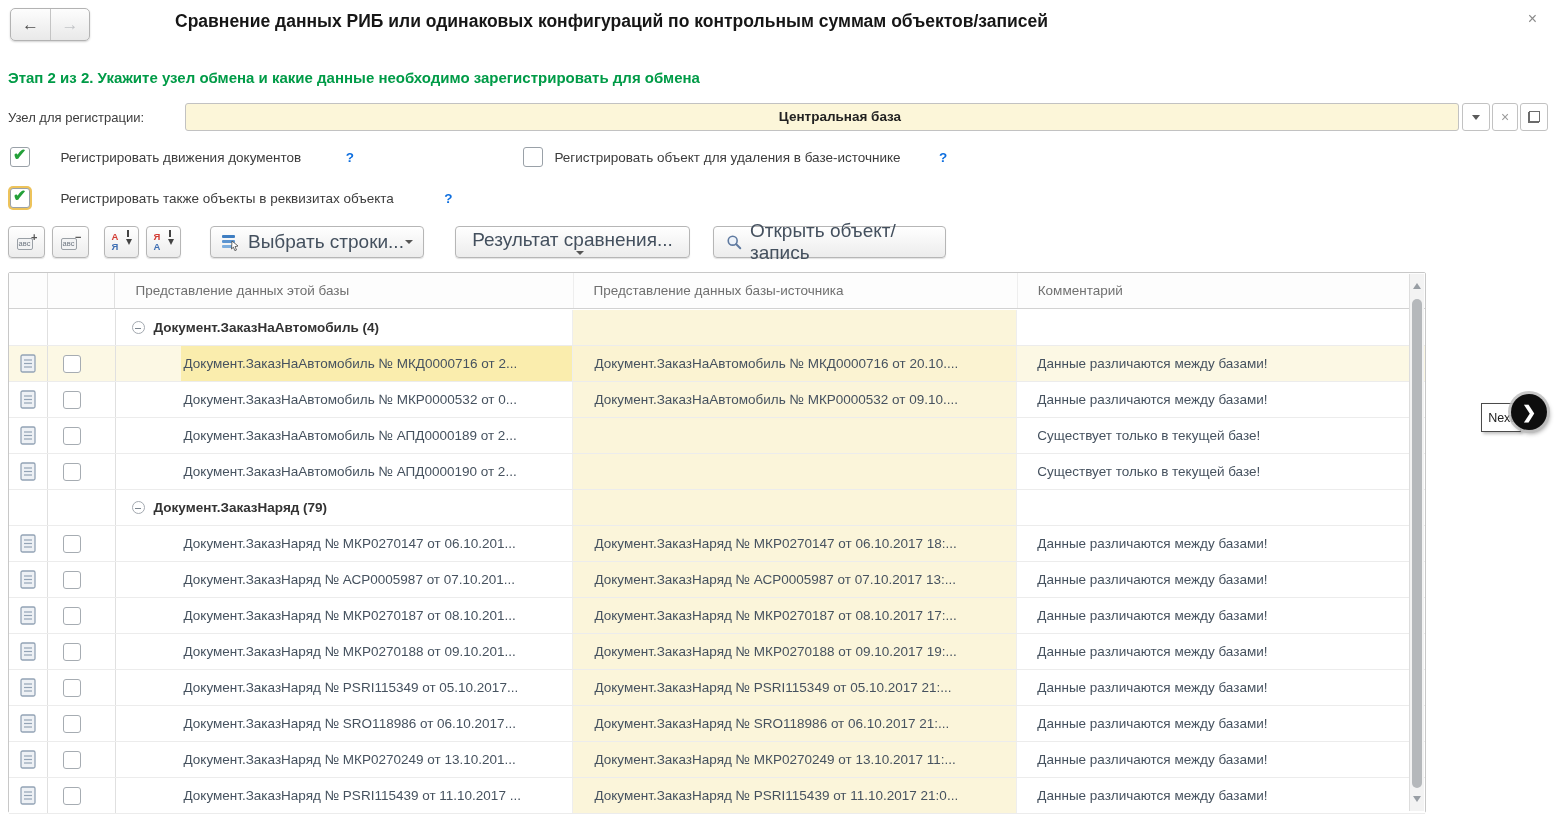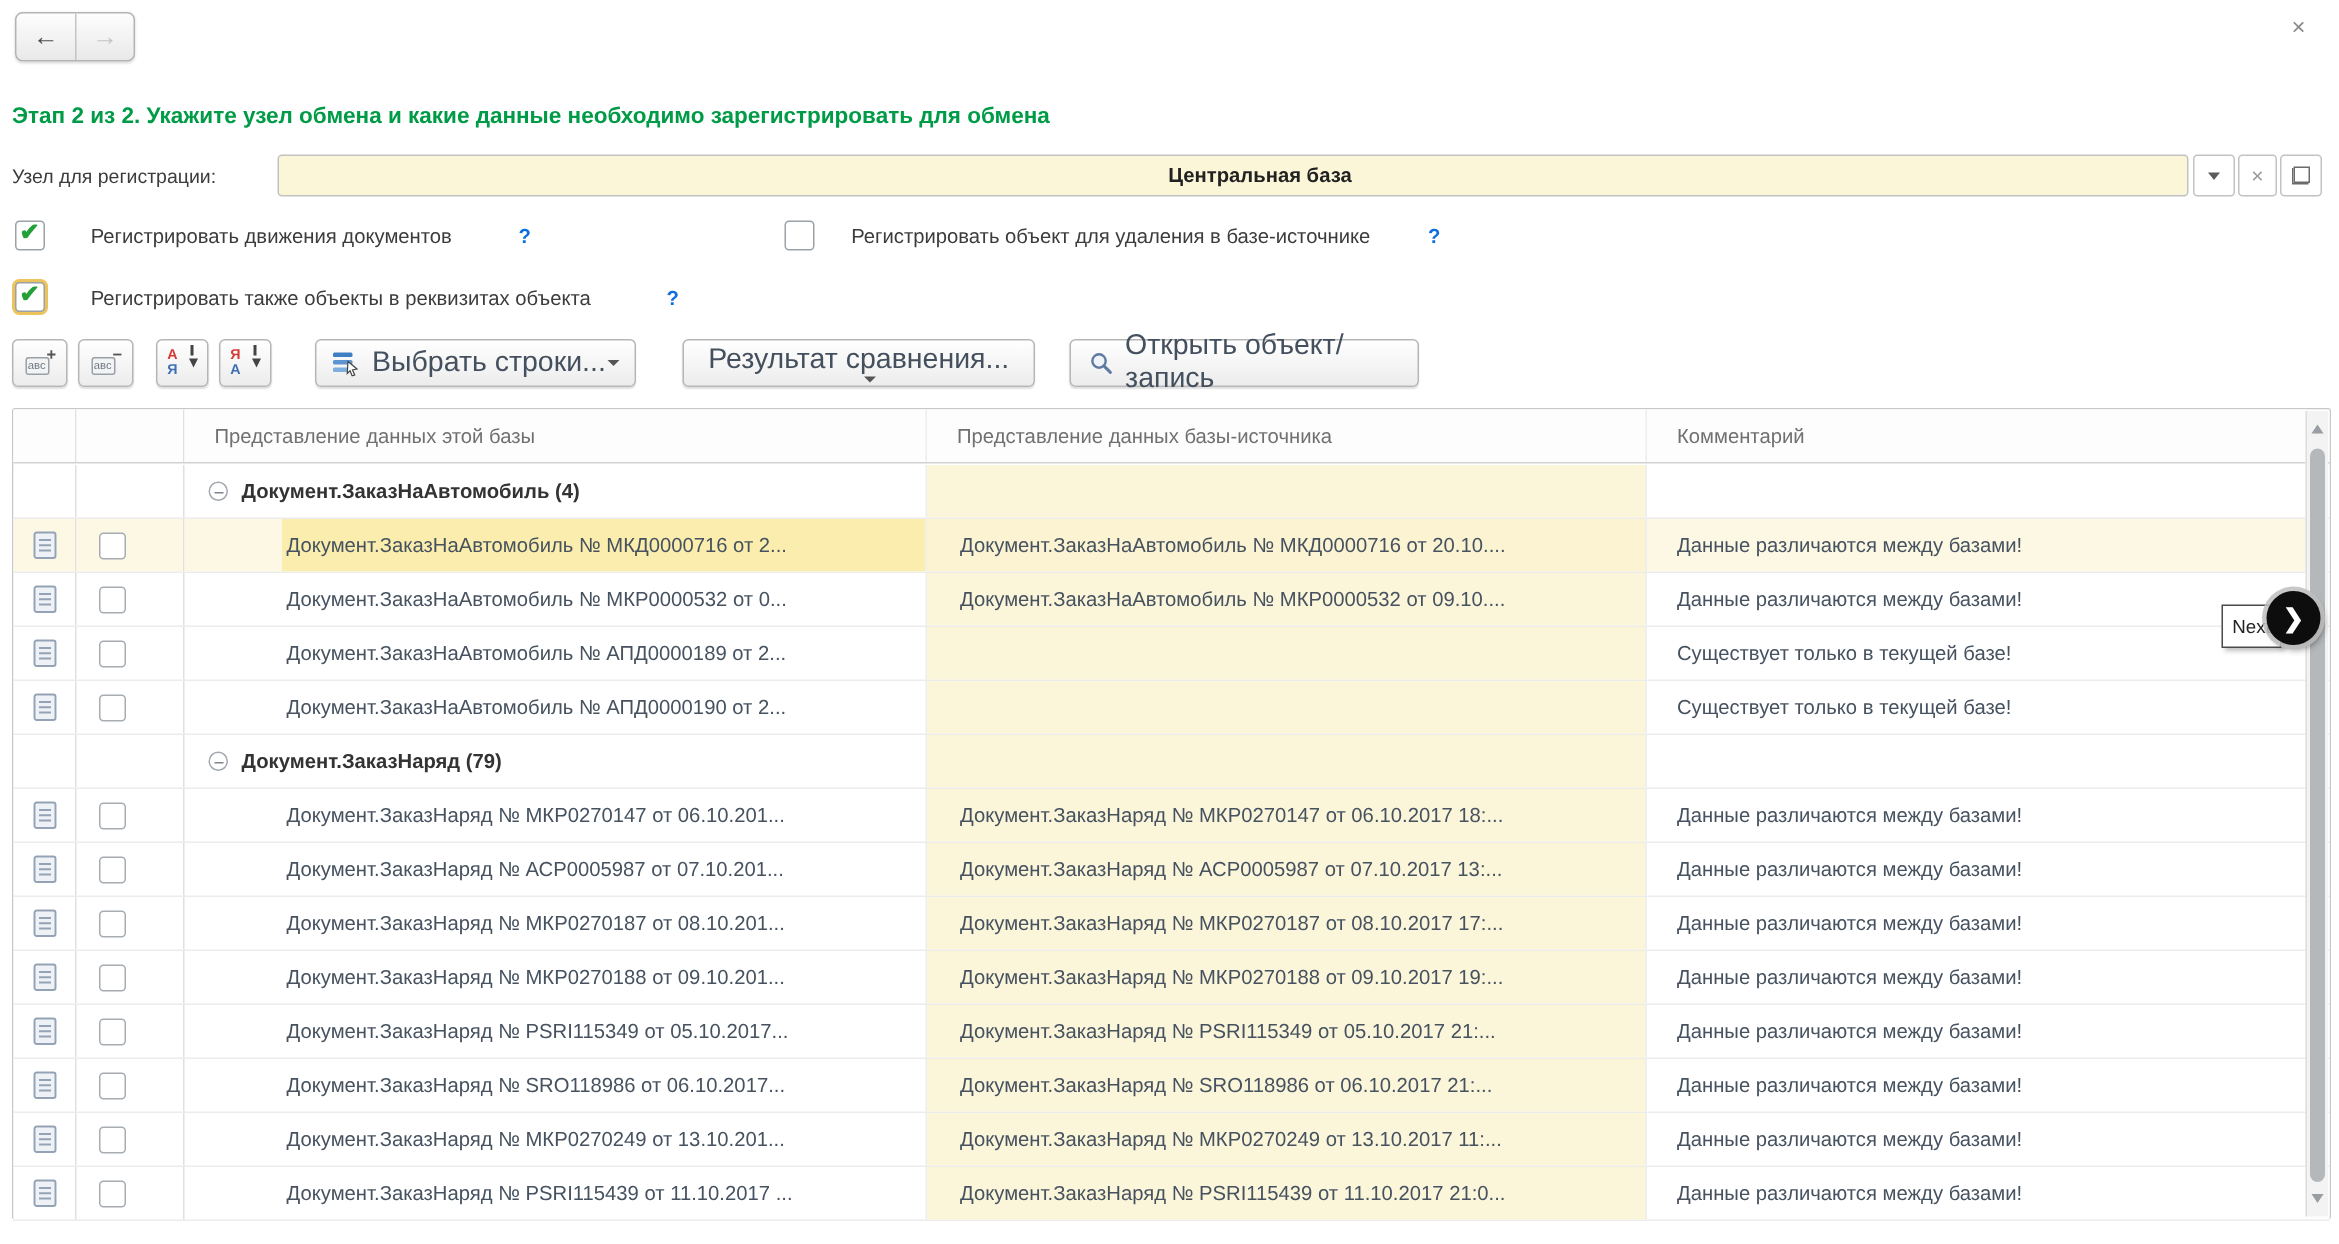--- a/index.html
+++ b/index.html
@@ -128,6 +128,7 @@
       <span>→</span>
     </div>
   </div>
+  <div class="win-title">Сравнение данных РИБ или одинаковых конфигураций по контрольным суммам объектов/записей</div>
   <div class="win-close">×</div>
 
   <div class="step-header">Этап 2 из 2. Укажите узел обмена и  какие данные необходимо зарегистрировать для обмена</div>

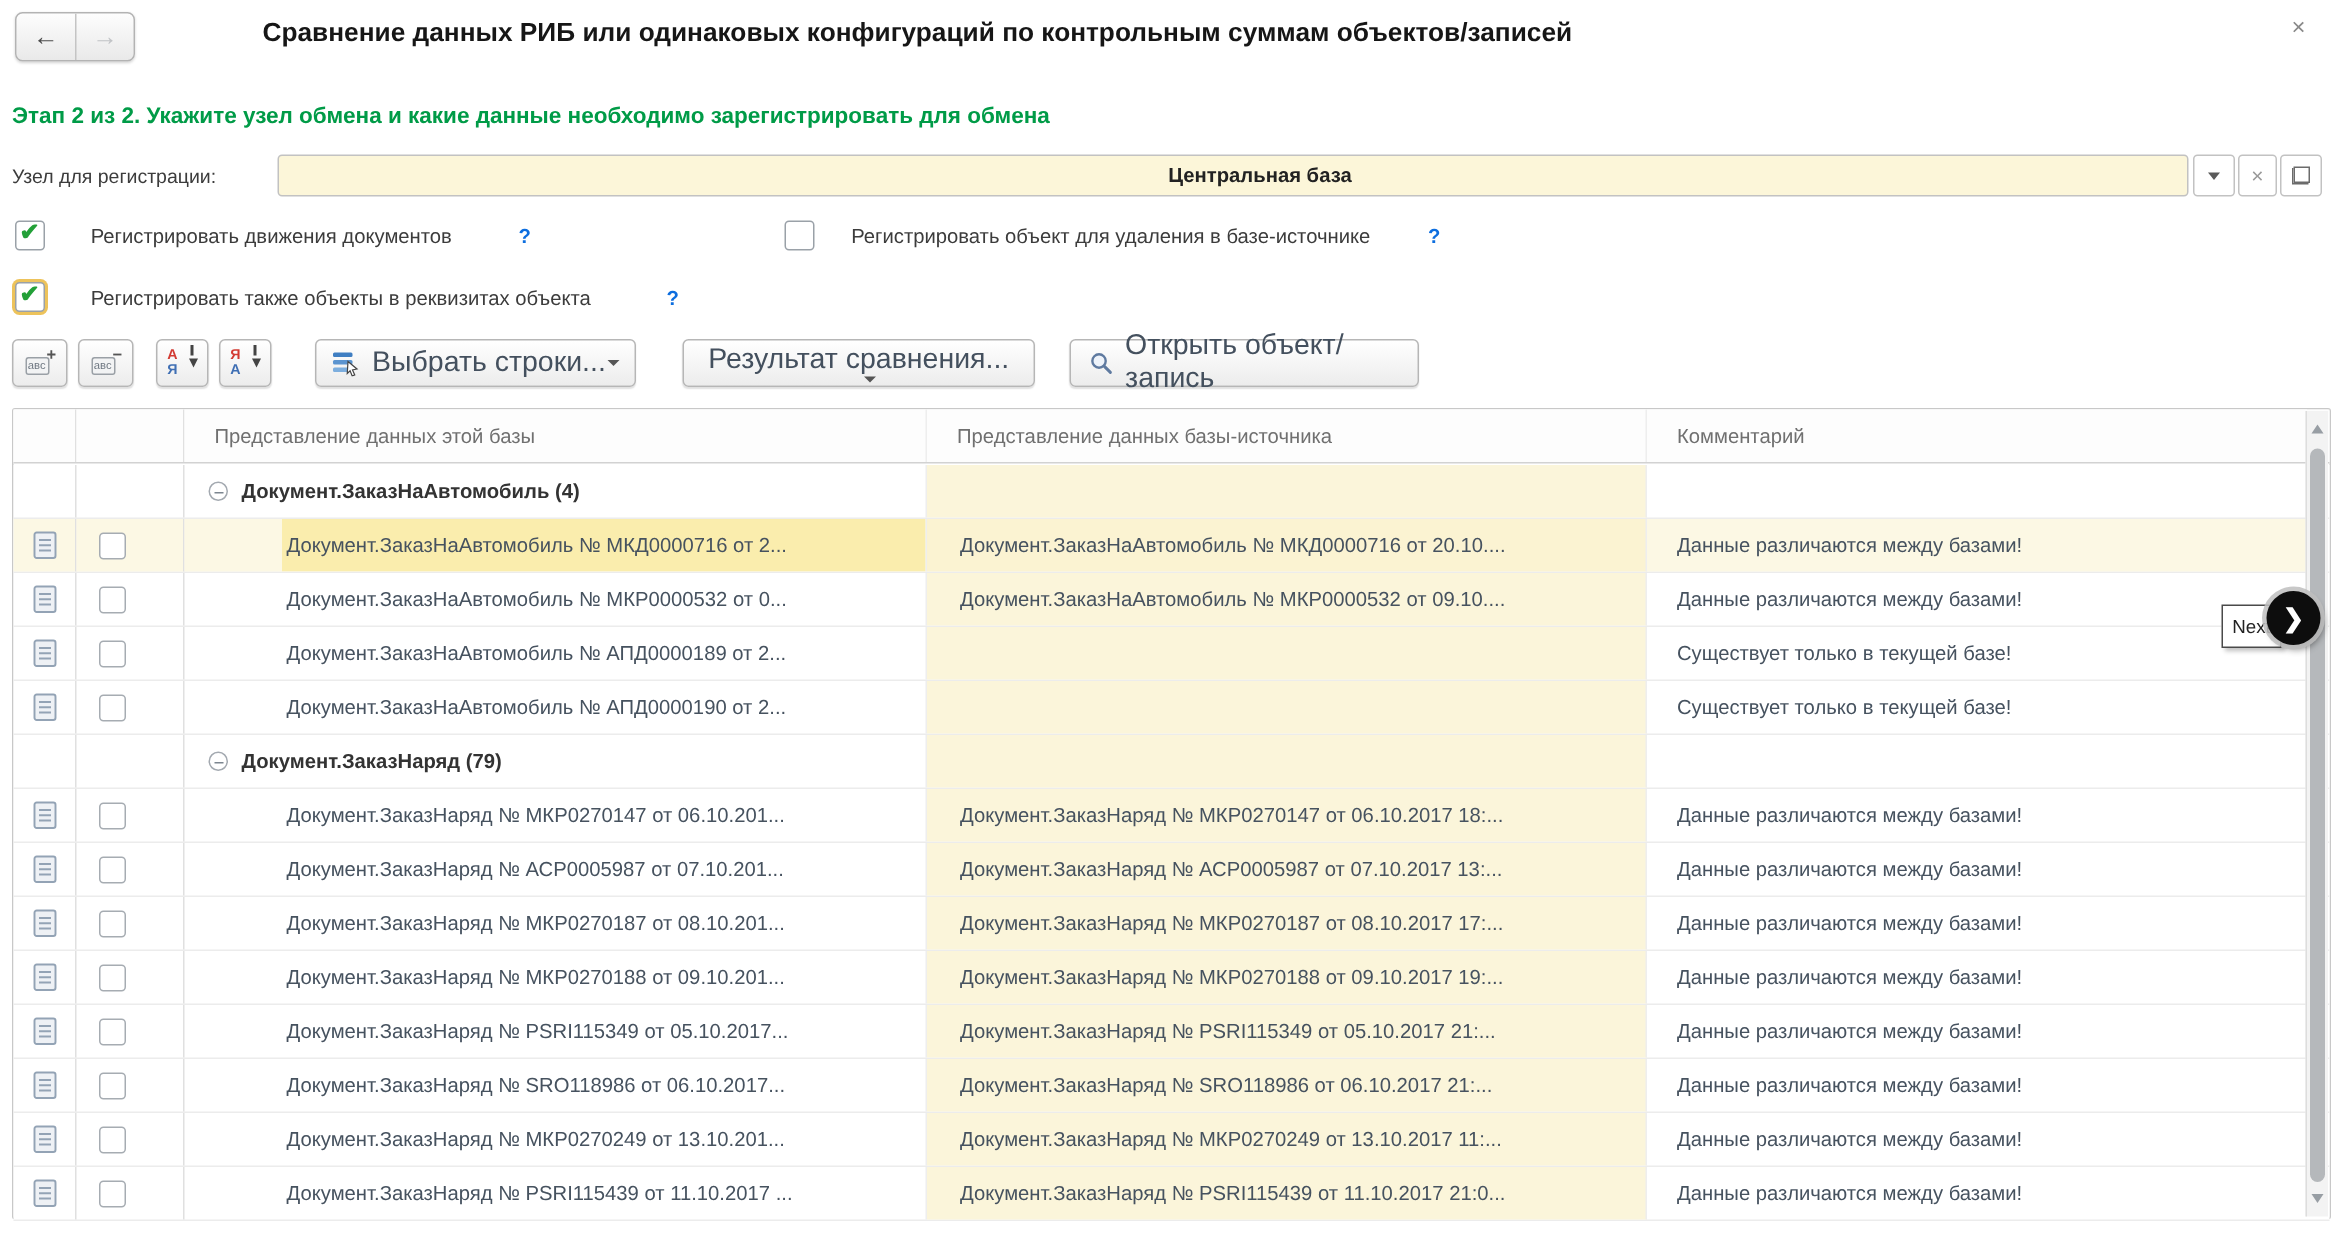--- a/index.html
+++ b/index.html
@@ -152,7 +152,7 @@
   </div>
   <div class="cbrow" style="left:523px; top:147px;">
     <span class="cb" id="cb2"></span>
-    <span class="cb-label" style="margin-left:20px;">Регистрировать объект для удаления в базе-источнике</span>
+    <span class="cb-label" style="margin-left:7px;">Регистрировать объект для удаления в базе-источнике</span>
     <span class="help-q" style="margin-left:34px;">?</span>
   </div>
 

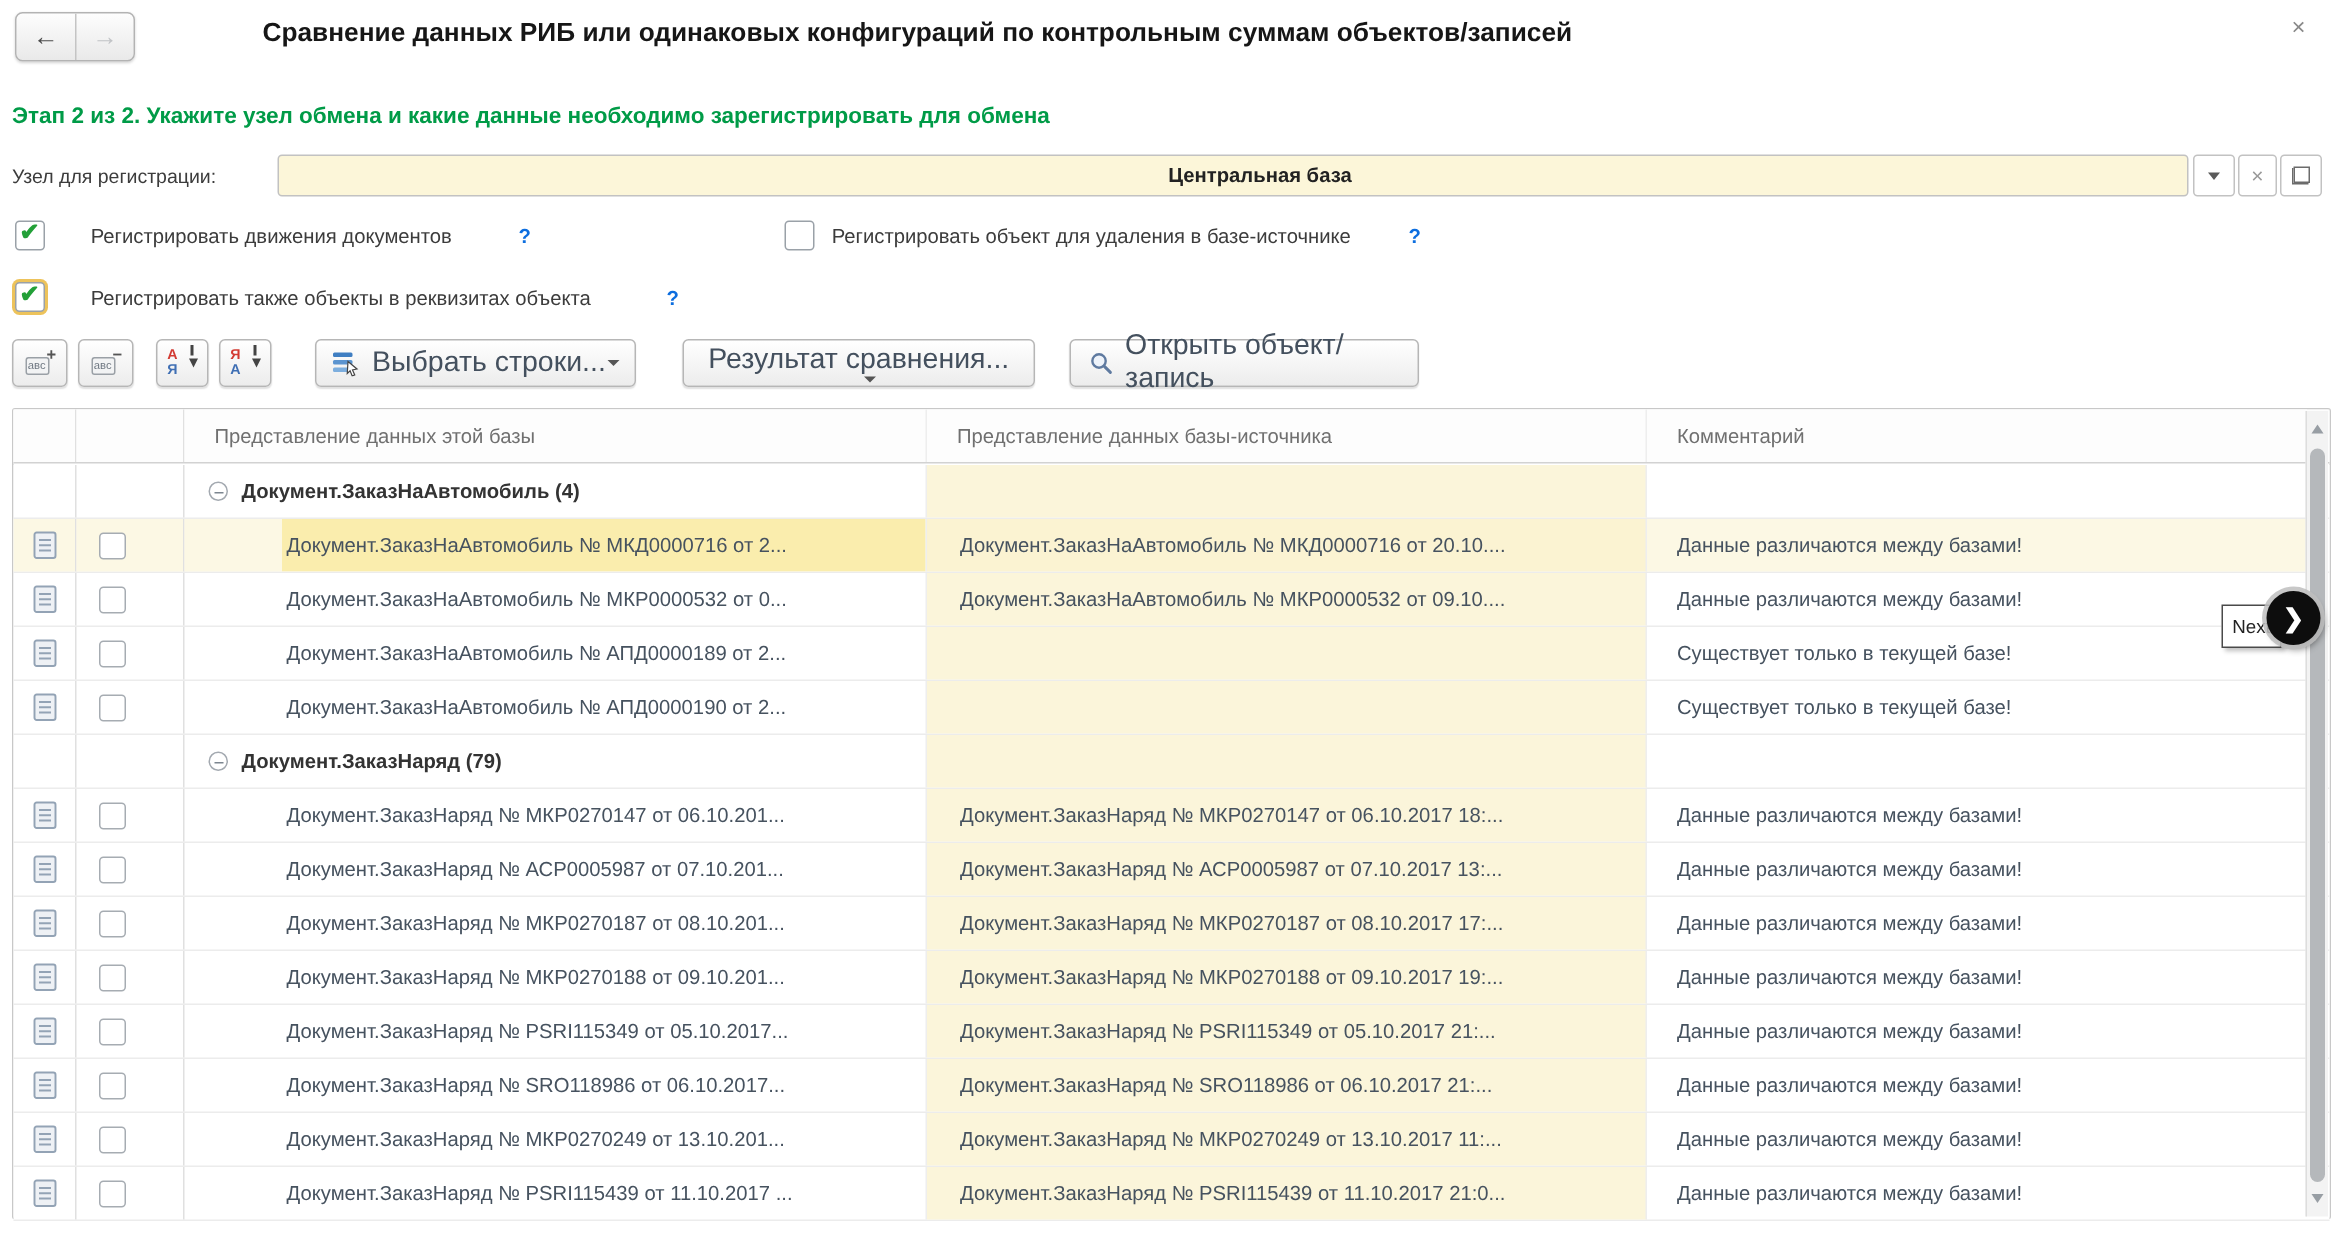--- a/index.html
+++ b/index.html
@@ -67,7 +67,7 @@
               border-top:4.5px solid #555; margin-left:14px; }
 
   
-  .table { position:absolute; left:8px; top:272px; width:1546px; height:541px;
+  .table { position:absolute; left:8px; top:272px; width:1418px; height:541px;
            border:1px solid #c8c8c8; border-radius:2px; background:#fff;padding-left:16px; }
   .thead { position:absolute; left:0; top:0; right:0; height:36px; border-bottom:1px solid #d2d2d2;
            display:flex; background:#fdfdfd; }

